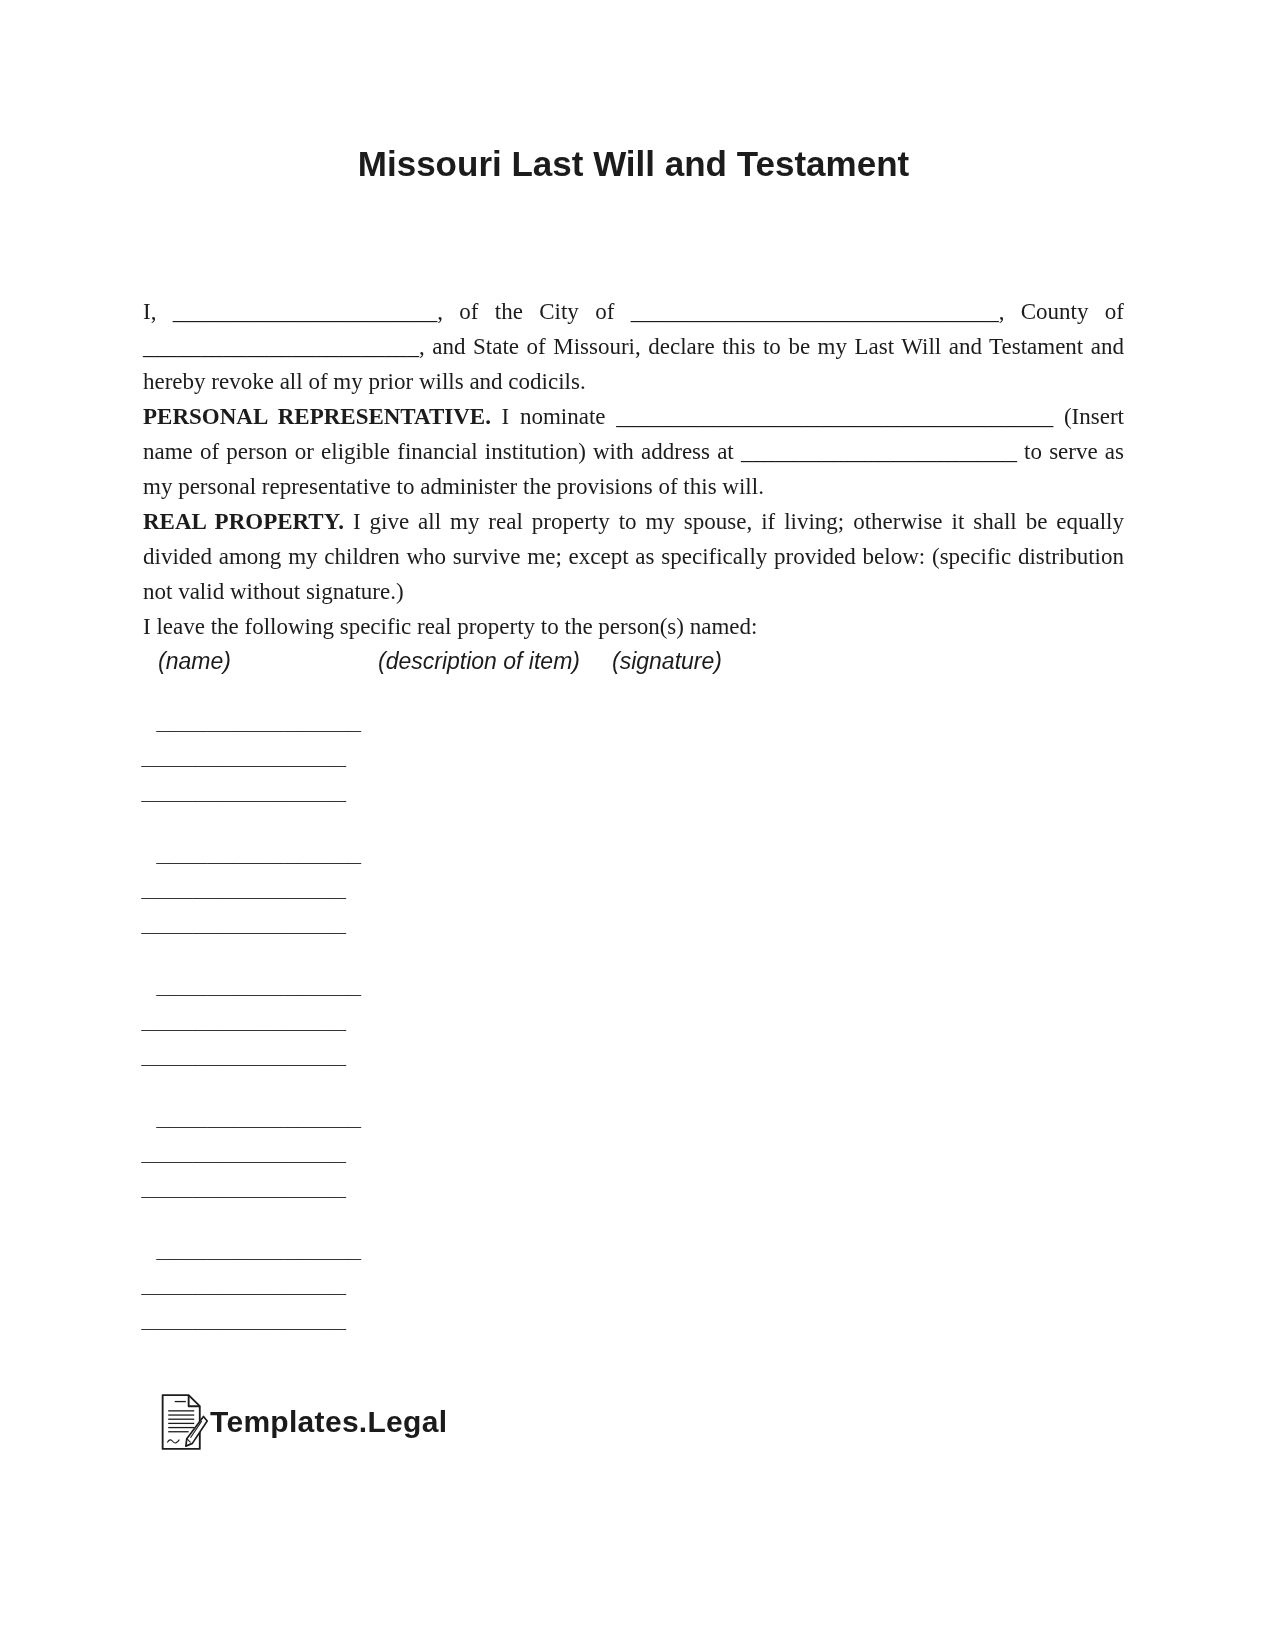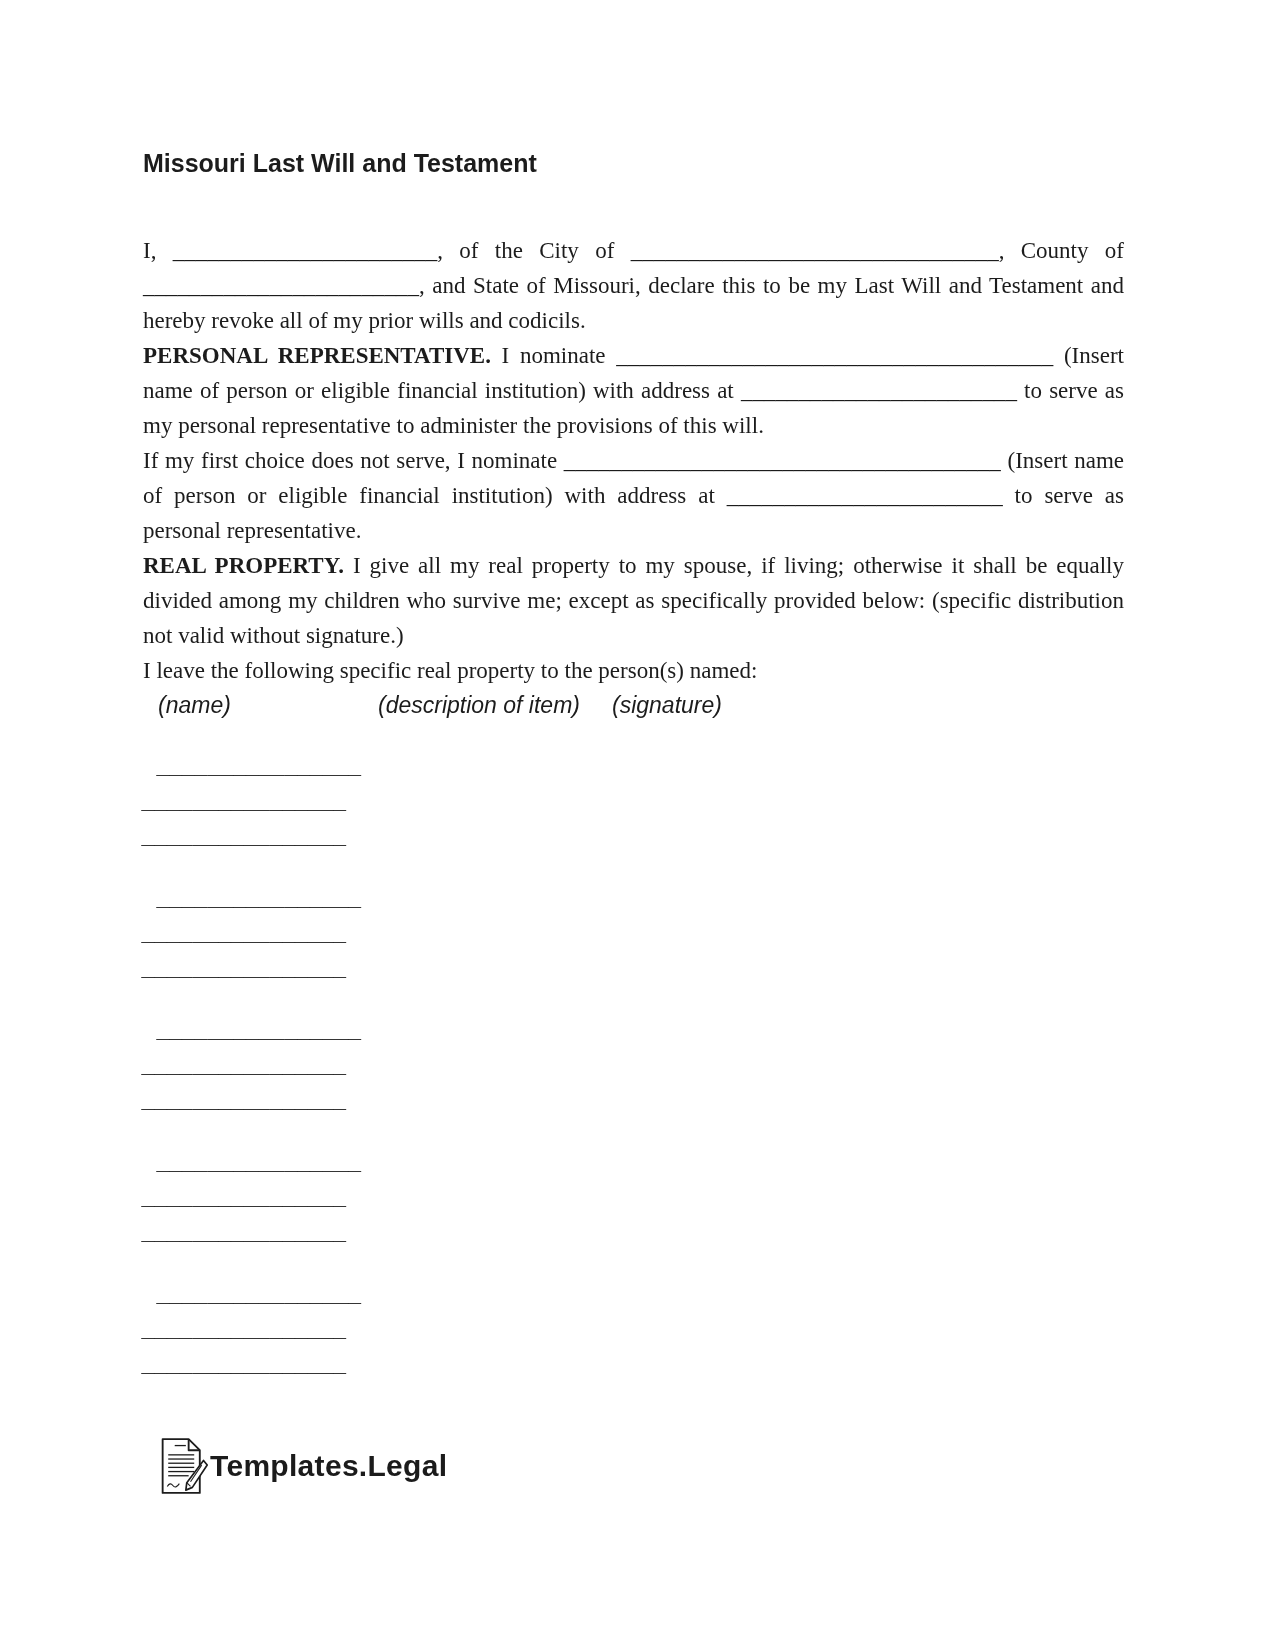--- a/index.html
+++ b/index.html
@@ -18,10 +18,11 @@
     line-height:35px;
   }
   .doc-title{
-    font-size:25px;
+    font-size:35px;
     line-height:35px;
     font-weight:700;
-    margin:0 0 52px 0;
+    text-align:center;
+    margin:0 0 113px 0;
   }
   p.para{margin:0;text-align:justify;font-family:Liberation Serif, serif;}
   .intro{margin-bottom:72px;}

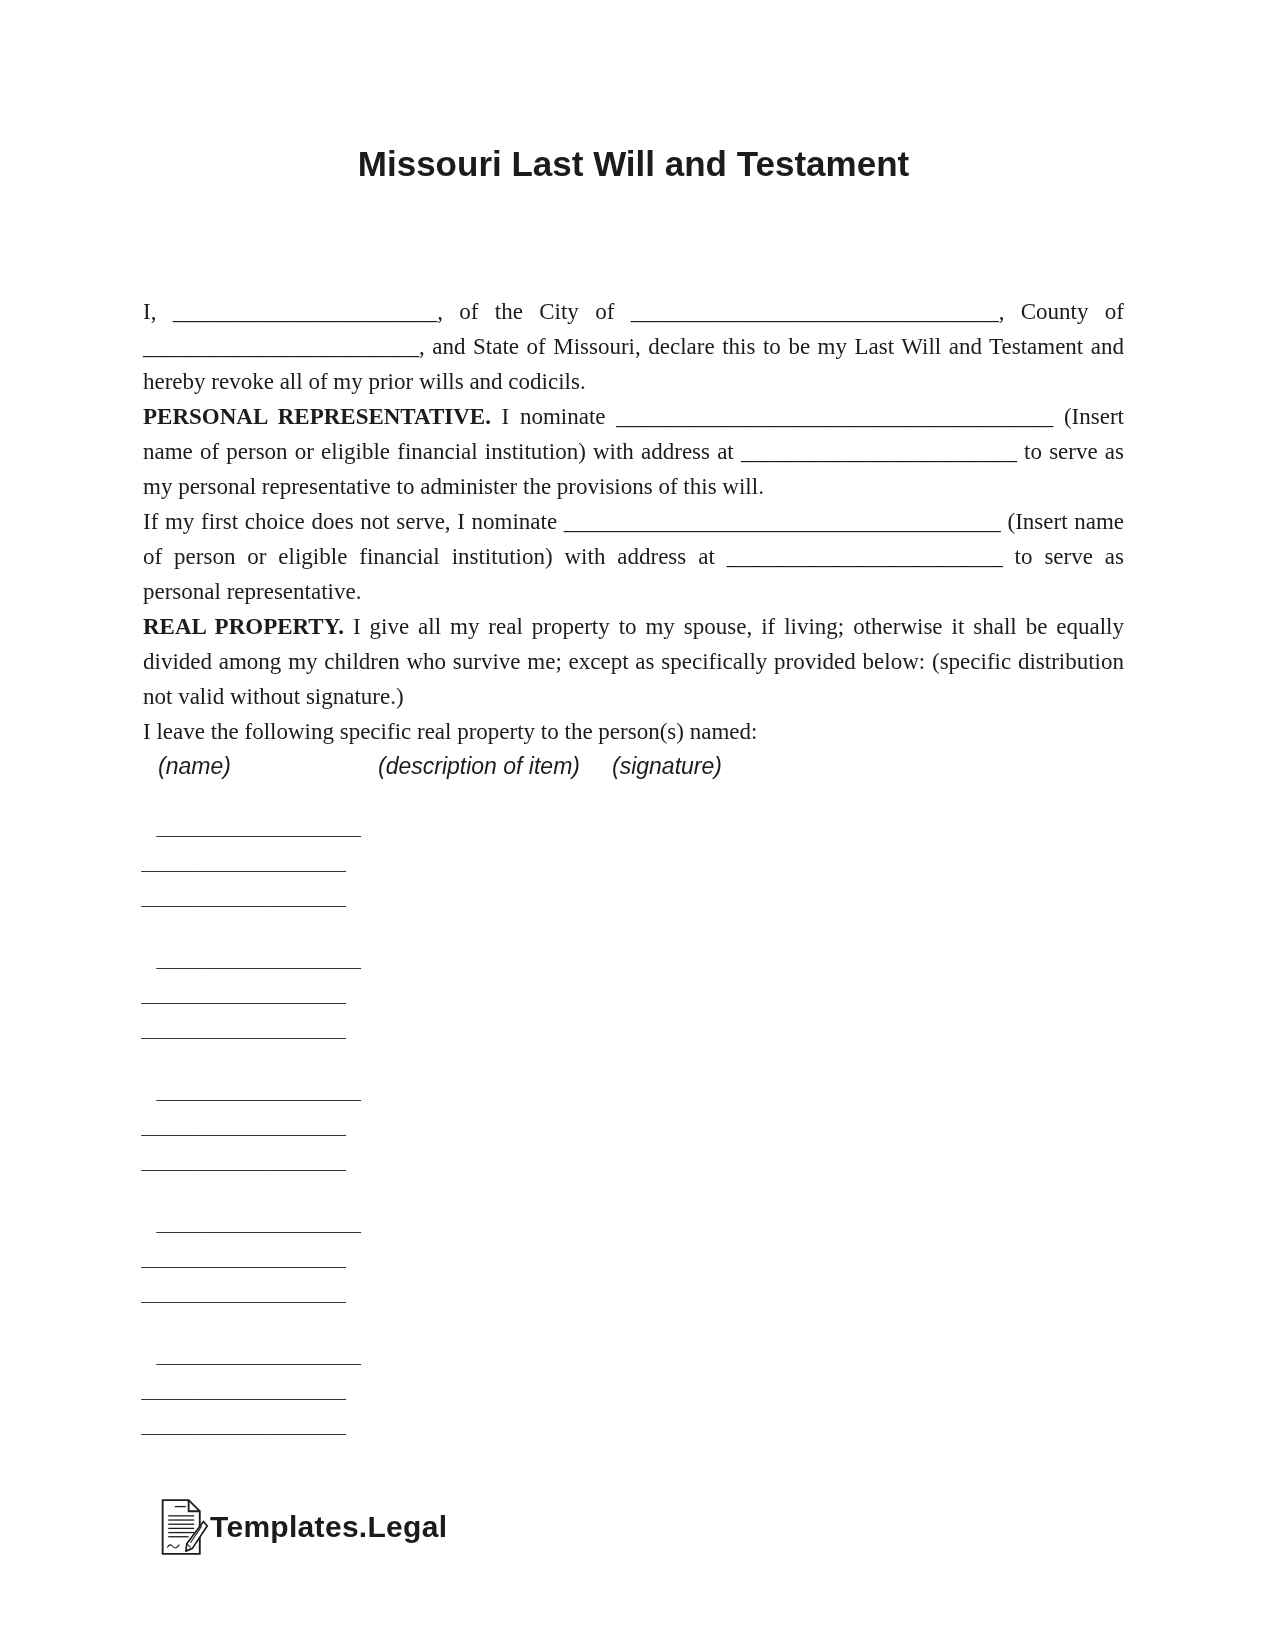--- a/index.html
+++ b/index.html
@@ -66,7 +66,6 @@
 
     <p class="para pr-main"><strong>PERSONAL REPRESENTATIVE.</strong> <span>I nominate ______________________________________ (Insert name of person or eligible financial institution) with address at ________________________ to serve as my personal representative to administer the provisions of this will.</span></p>
 
-    <p class="para pr-alt">If my first choice does not serve, I nominate ______________________________________ (Insert name of person or eligible financial institution) with address at ________________________ to serve as personal representative.</p>
 
     <p class="para rp-main"><strong>REAL PROPERTY.</strong> <span>I give all my real property to my spouse, if living; otherwise it shall be equally divided among my children who survive me; except as specifically provided below: (specific distribution not valid without signature.)</span></p>
 

